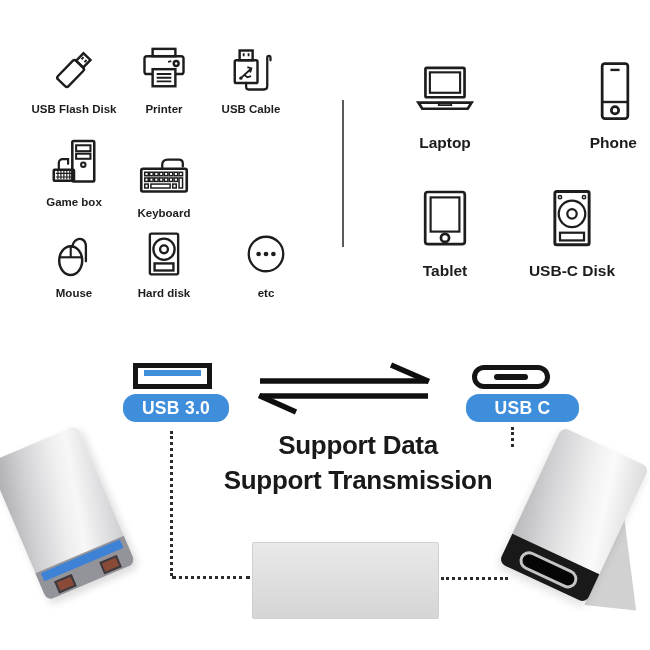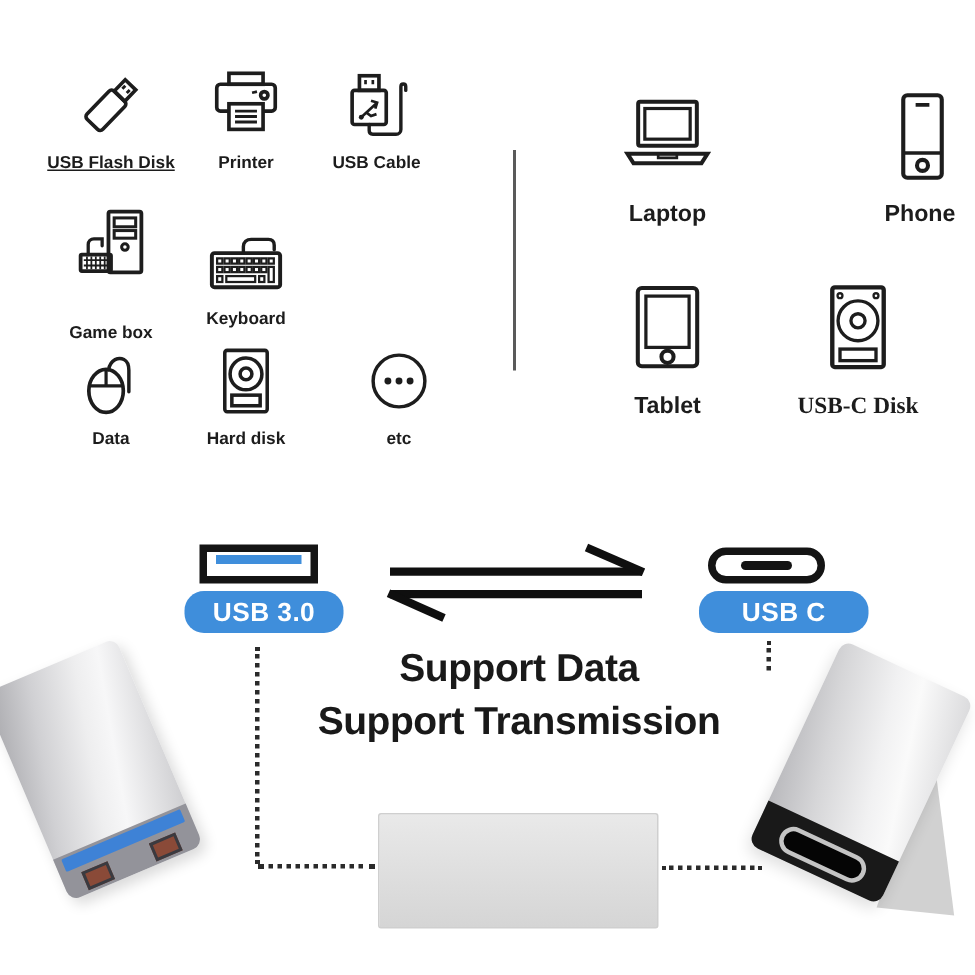--- a/index.html
+++ b/index.html
@@ -63,7 +63,7 @@
 
 <div class="canvas">
 
-  <div class="cell lg-cell" style="left:24px;top:40px;text-decoration:underline;">
+  <div class="cell lg-cell" style="left:24px;top:40px;">
     <div class="icon-box">
       <svg class="icon" width="52" height="54" viewBox="0 0 64 64">
         <g transform="rotate(44 32 32)">

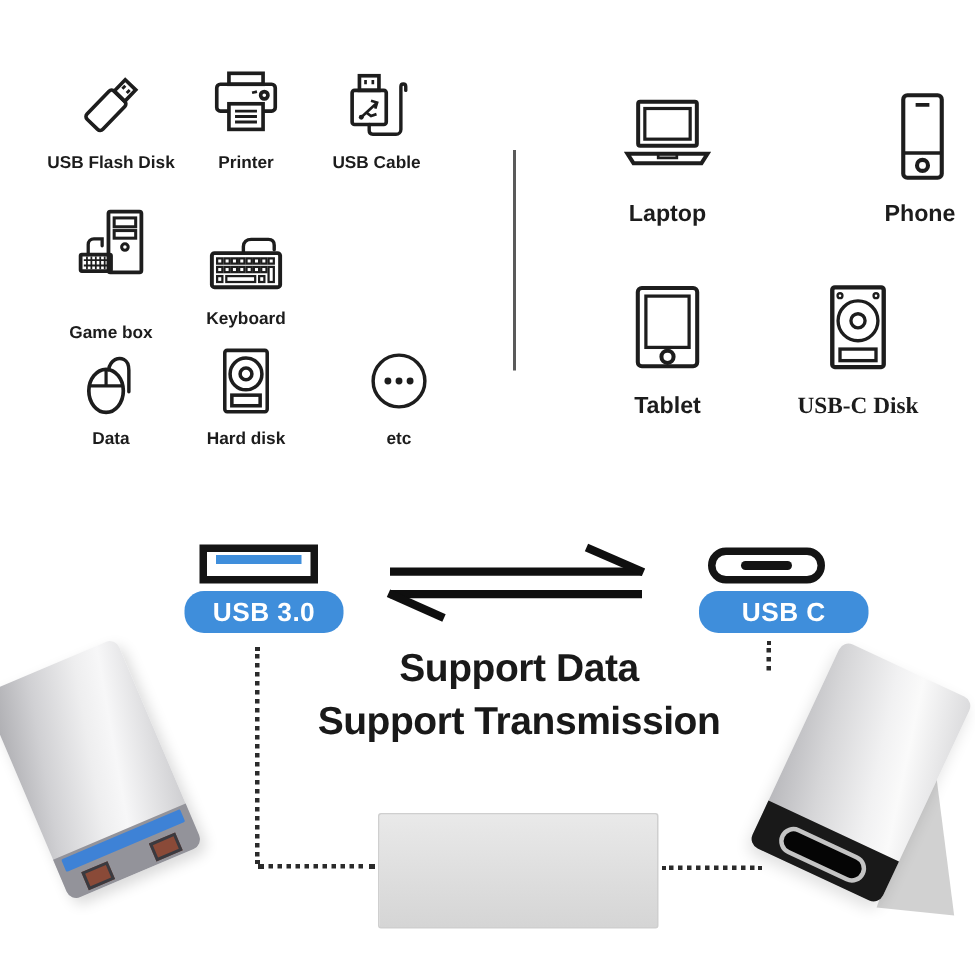--- a/index.html
+++ b/index.html
@@ -105,7 +105,7 @@
     <div class="lg-label">USB Cable</div>
   </div>
 
-  <div class="cell lg-cell" style="left:24px;top:133px;gap:20px;">
+  <div class="cell lg-cell" style="left:24px;top:133px;">
     <div class="icon-box">
       <svg class="icon" width="54" height="54" viewBox="0 0 64 64">
         <rect x="30" y="6" width="26" height="48" rx="1.5"></rect>

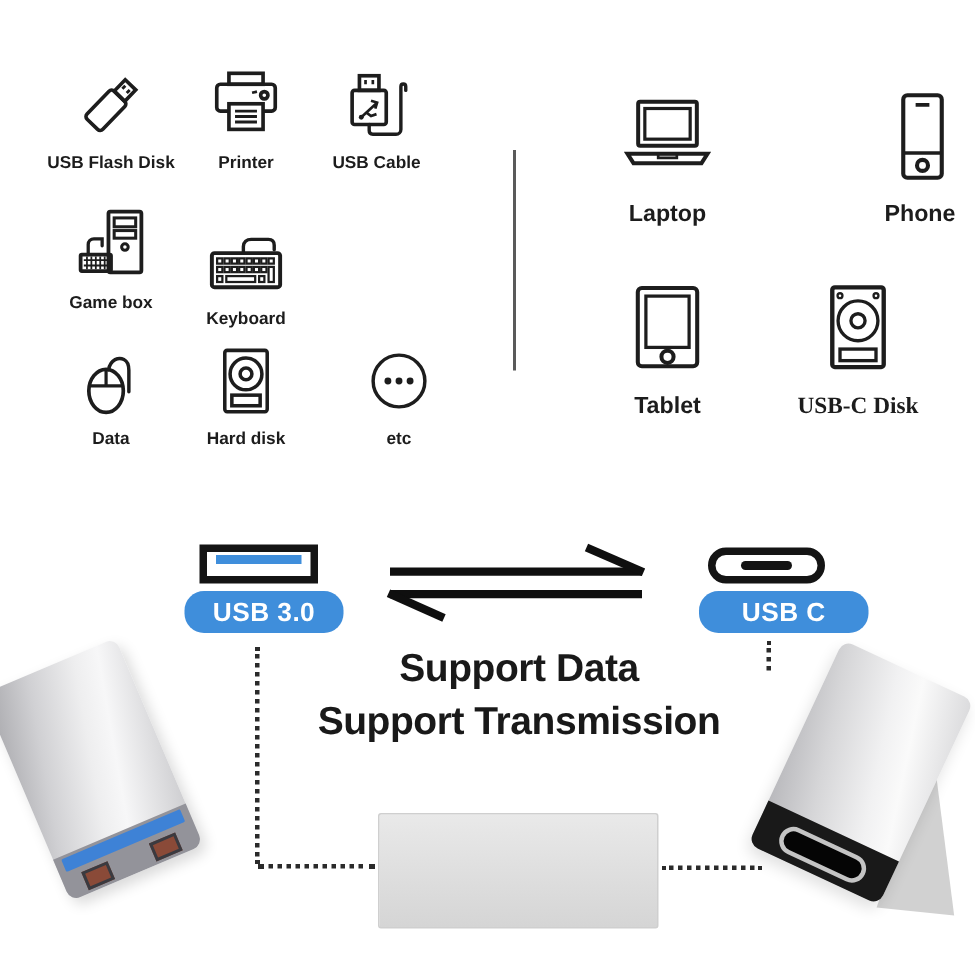--- a/index.html
+++ b/index.html
@@ -226,7 +226,7 @@
     <div class="rg-label">Tablet</div>
   </div>
 
-  <div class="cell rg-cell" style="left:507px;top:186px;font-family:Liberation Serif, serif;">
+  <div class="cell rg-cell" style="left:507px;top:186px;">
     <div class="icon-box">
       <svg class="icon" width="48" height="62" viewBox="0 0 56 72">
         <rect x="8" y="4" width="40" height="62" rx="2" stroke-width="3.4"></rect>

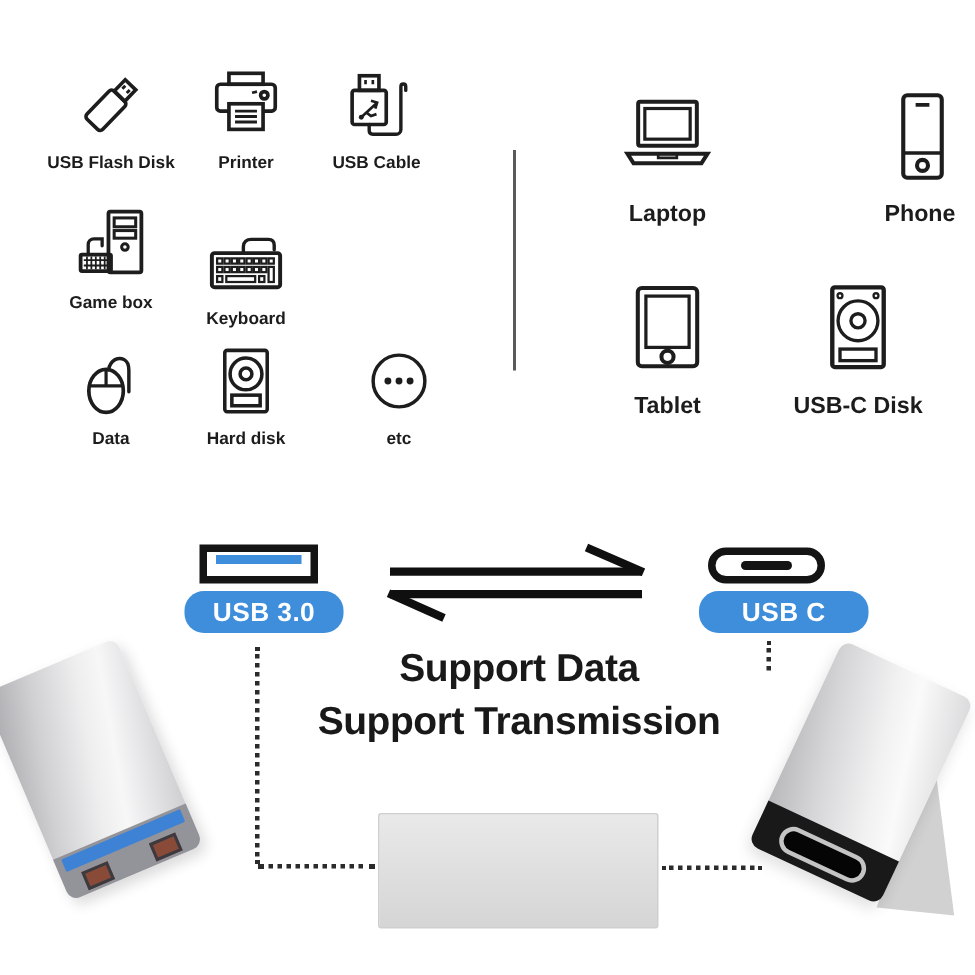--- a/index.html
+++ b/index.html
@@ -162,7 +162,7 @@
         <path d="M26 23 c1.5 -9 8.5 -10.5 12.5 -8.5 c3.2 1.6 4 4.8 4 8.8 v17.5" stroke-width="2.8" fill="none" stroke-linecap="round"></path>
       </svg>
     </div>
-    <div class="lg-label">Data</div>
+    <div class="lg-label">Mouse</div>
   </div>
 
   <div class="cell lg-cell" style="left:114px;top:224px;">

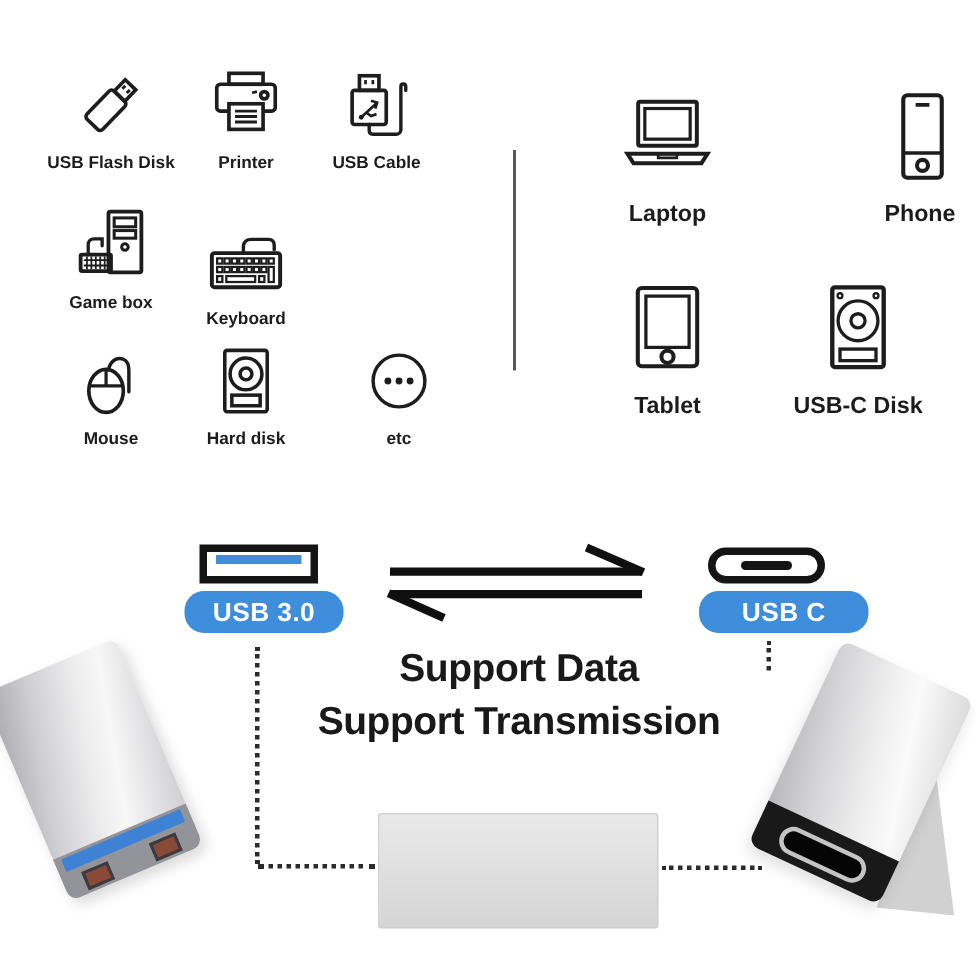--- a/index.html
+++ b/index.html
@@ -26,7 +26,7 @@
   .pill-usb30{left:123px;top:394px;width:106px;}
   .pill-usbc{left:466px;top:394px;width:113px;}
   .arrows{position:absolute;left:256px;top:358px;}
-  .headline{position:absolute;left:200px;top:428px;width:292px;text-align:center;
+  .headline{position:absolute;left:212px;top:428px;width:292px;text-align:center;
             font-size:26px;font-weight:700;line-height:35px;color:#191919;letter-spacing:-.3px;}
   
   .dot-v{position:absolute;width:0;border-left:3px dotted #2b2b2b;}

